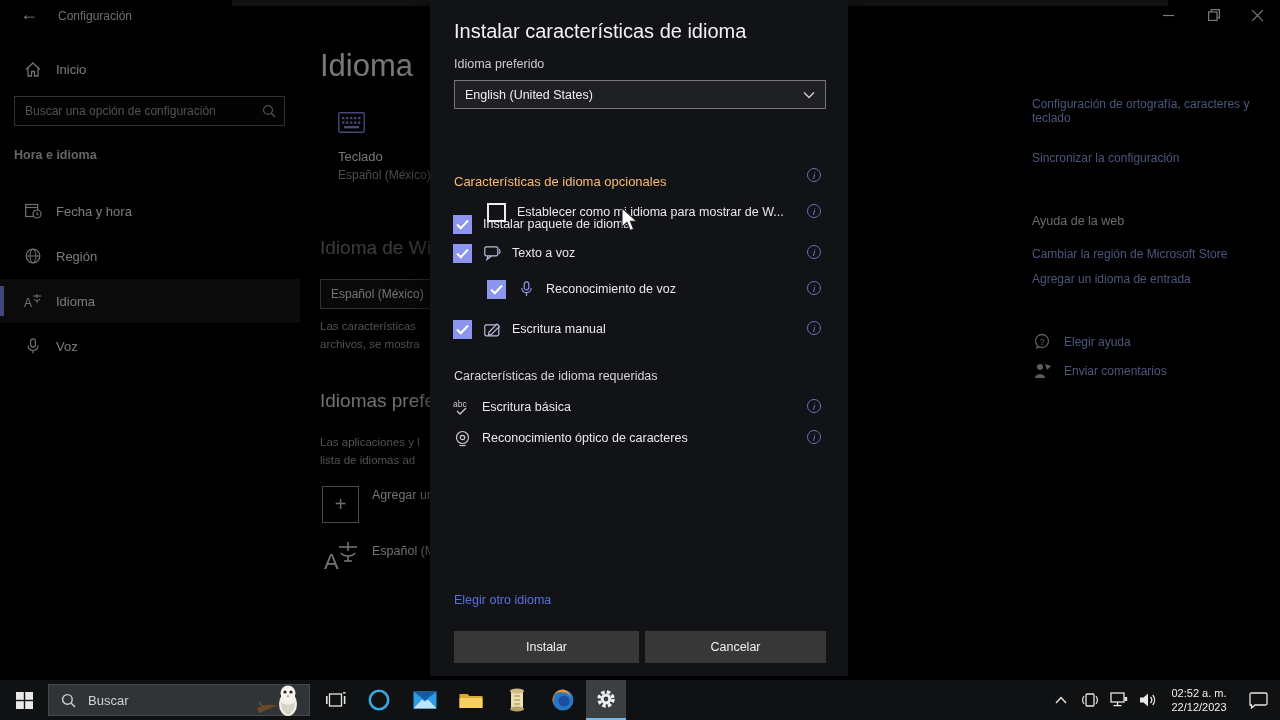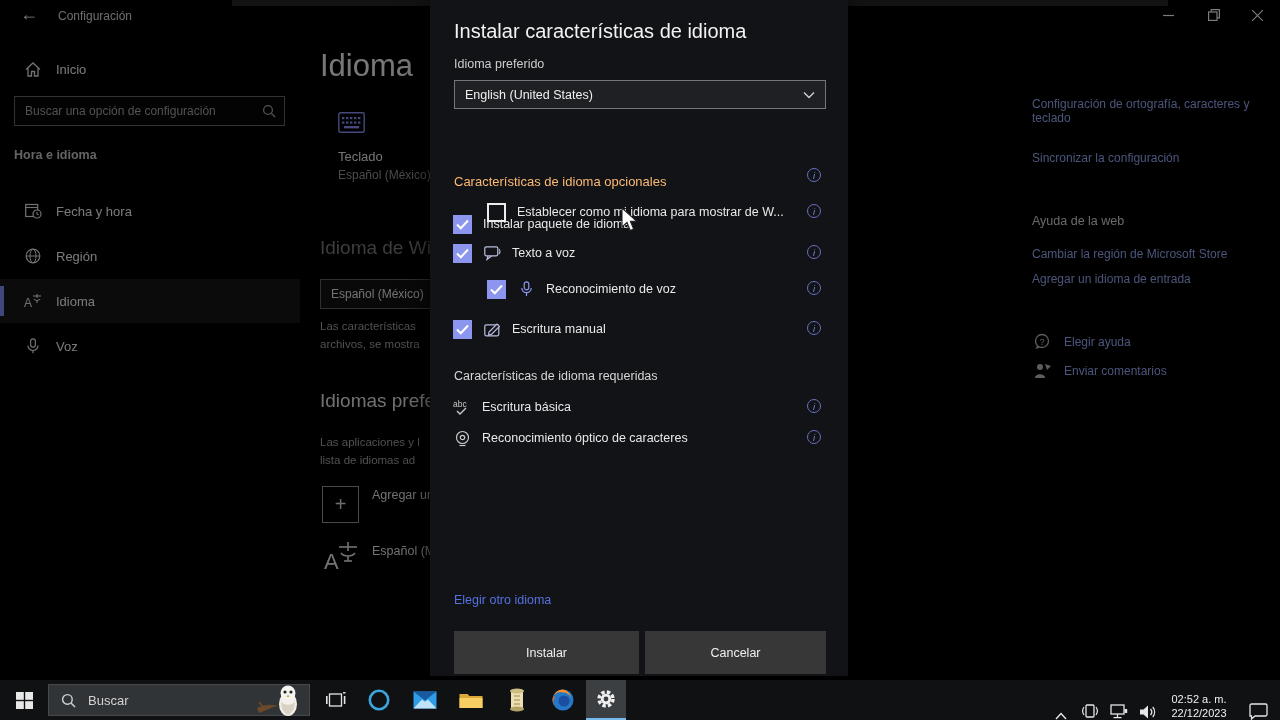--- a/index.html
+++ b/index.html
@@ -67,7 +67,7 @@
   .info { position:absolute; width:14px; height:14px; border:1px solid #666fc0; border-radius:50%;
     color:#7b84d4; font-size:9.5px; display:flex; align-items:center; justify-content:center; font-style:italic; }
   .dlg-link { left:24px; top:593px; font-size:12.5px; color:#5671e0; cursor:pointer; }
-  .dlg-btn { top:631px; height:43px; background:#373737; color:#f0f0f0; font-size:12.5px; border:none;
+  .dlg-btn { top:631px; height:32px; background:#373737; color:#f0f0f0; font-size:12.5px; border:none;
     display:flex; align-items:center; justify-content:center; cursor:pointer; font-family:inherit; }
 
   

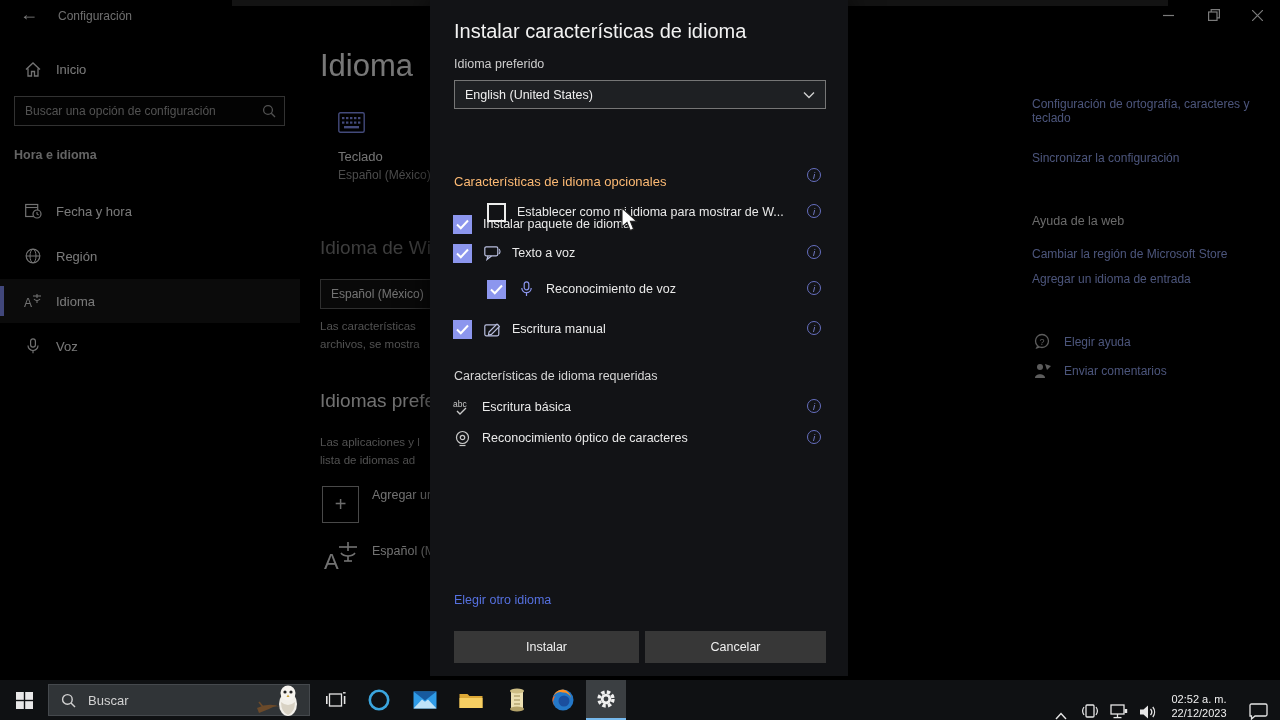--- a/index.html
+++ b/index.html
@@ -77,7 +77,7 @@
     display:flex; align-items:center; color:#d2d2d2; font-size:13px; gap:12px; padding-left:12px; }
   .tb-ic { width:40px; display:flex; align-items:center; justify-content:center; }
   .tb-ic.active { background:#3b3f42; border-bottom:2px solid #76b9ed; }
-  .tray { margin-left:auto; display:flex; align-items:flex-end; }
+  .tray { margin-left:auto; display:flex; align-items:center; }
   .tray .tb-ic { width:29px; color:#e6e6e6; }
   .clock { width:74px; text-align:center; color:#f0f0f0; font-size:11px; line-height:14px; }
   .wl { fill:#e8e8e8; }

